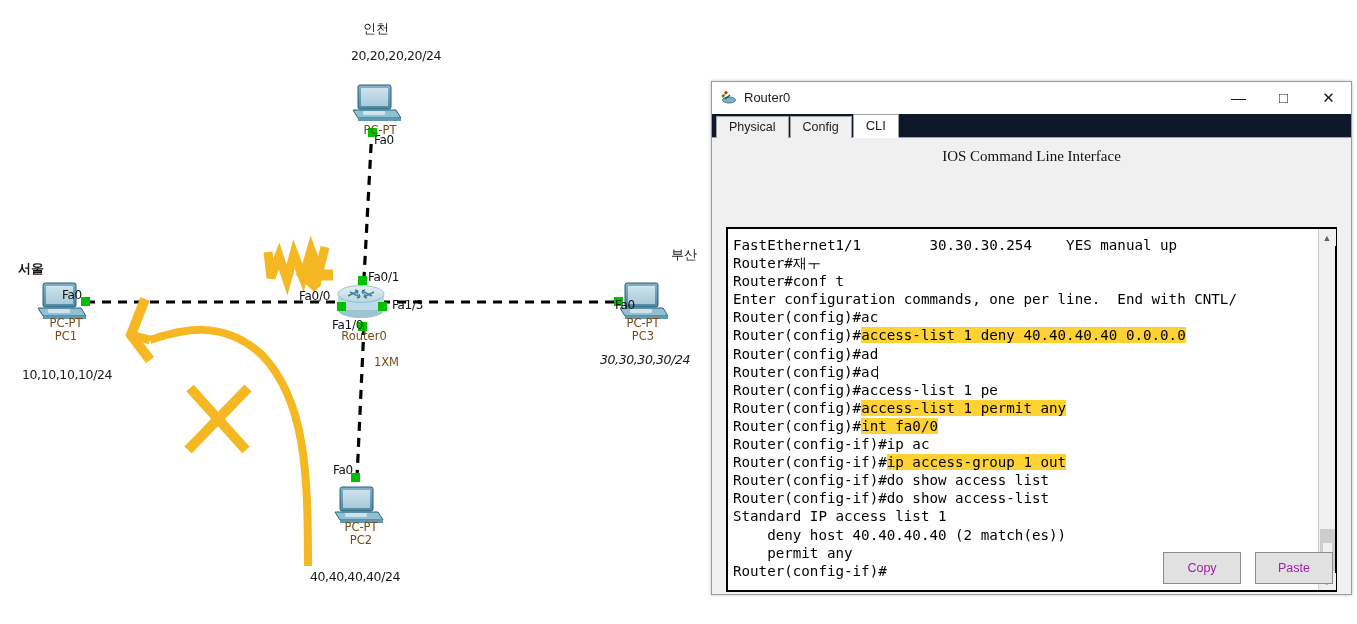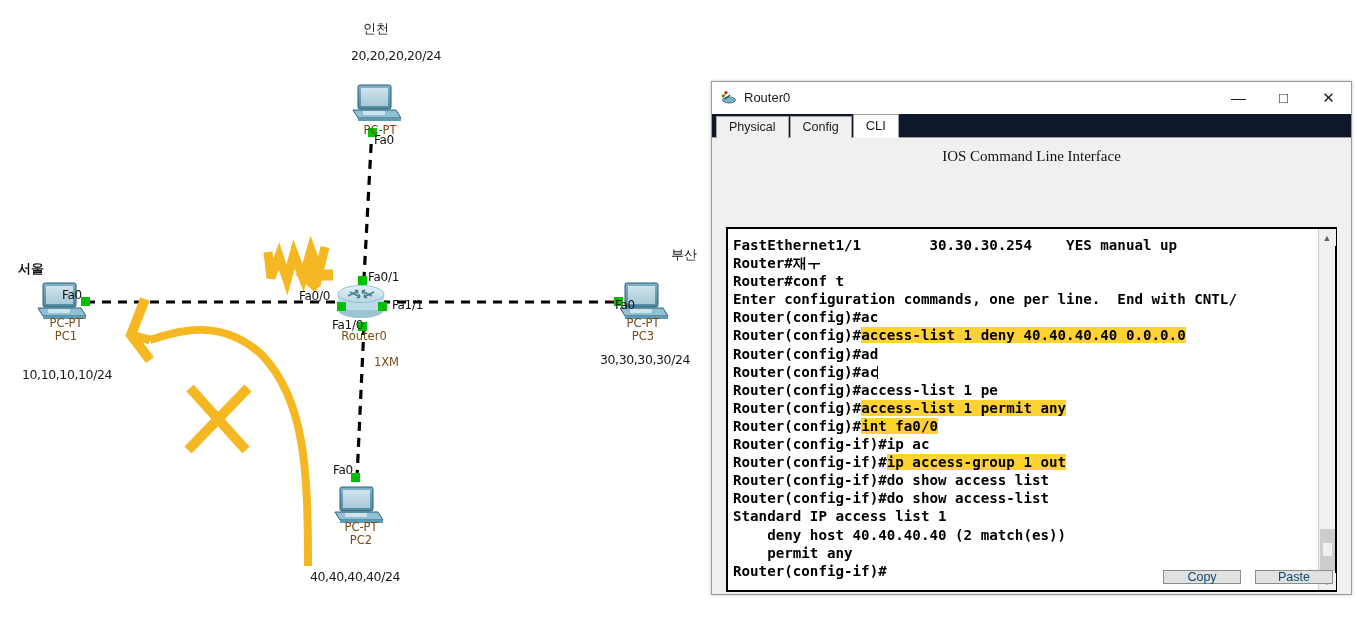--- a/index.html
+++ b/index.html
@@ -91,7 +91,6 @@
   #term {
     flex:1; overflow:hidden; position:relative;
     padding: 7px 4px 0 5px;
-    font-weight: bold;
   }
   #term-lines {
     font-family: "DejaVu Sans Mono", monospace;

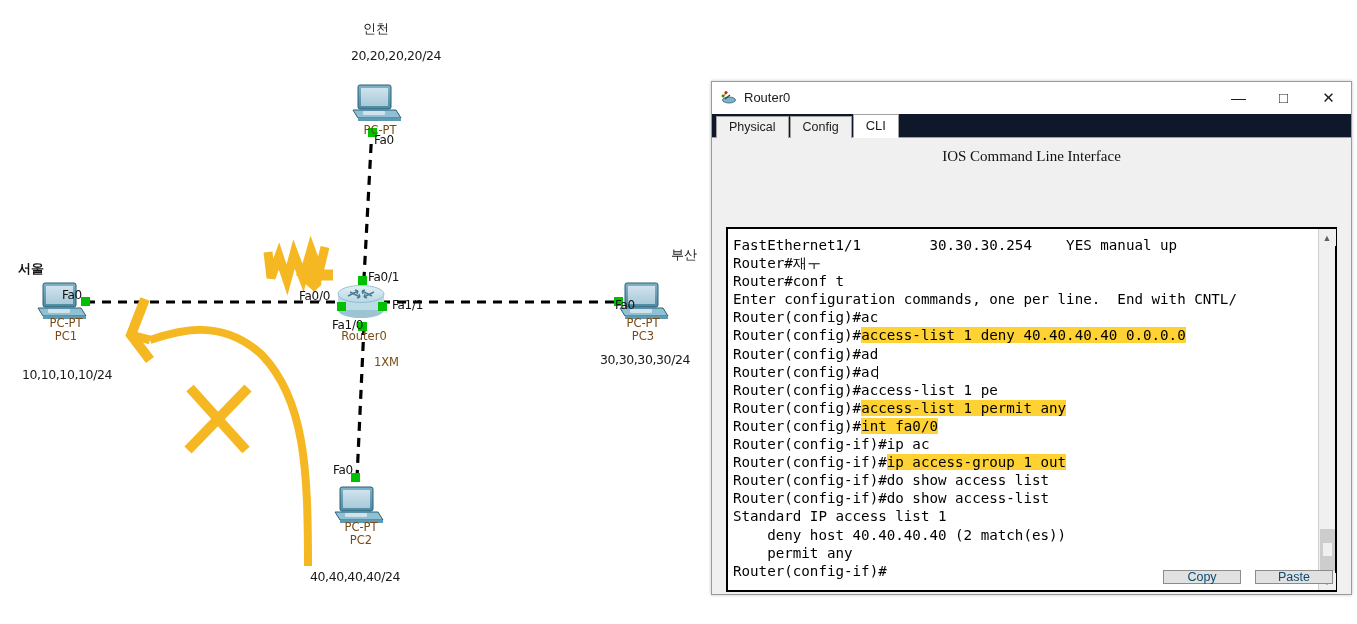--- a/index.html
+++ b/index.html
@@ -267,7 +267,7 @@
 
     <div class="iface-label" style="left:299px; top:289px;">Fa0/0</div>
     <div class="iface-label" style="left:368px; top:270px;">Fa0/1</div>
-    <div class="iface-label" style="left:392px; top:298px;">Fa1/1</div>
+    <div class="iface-label" style="left:392px; top:298px;">Fa1/3</div>
     <div class="iface-label" style="left:332px; top:318px;">Fa1/0</div>
     <div class="dev-name" style="left:333px; top:317px; width:66px; text-align:right;margin-top:39px;">
       <span>1XM</span>

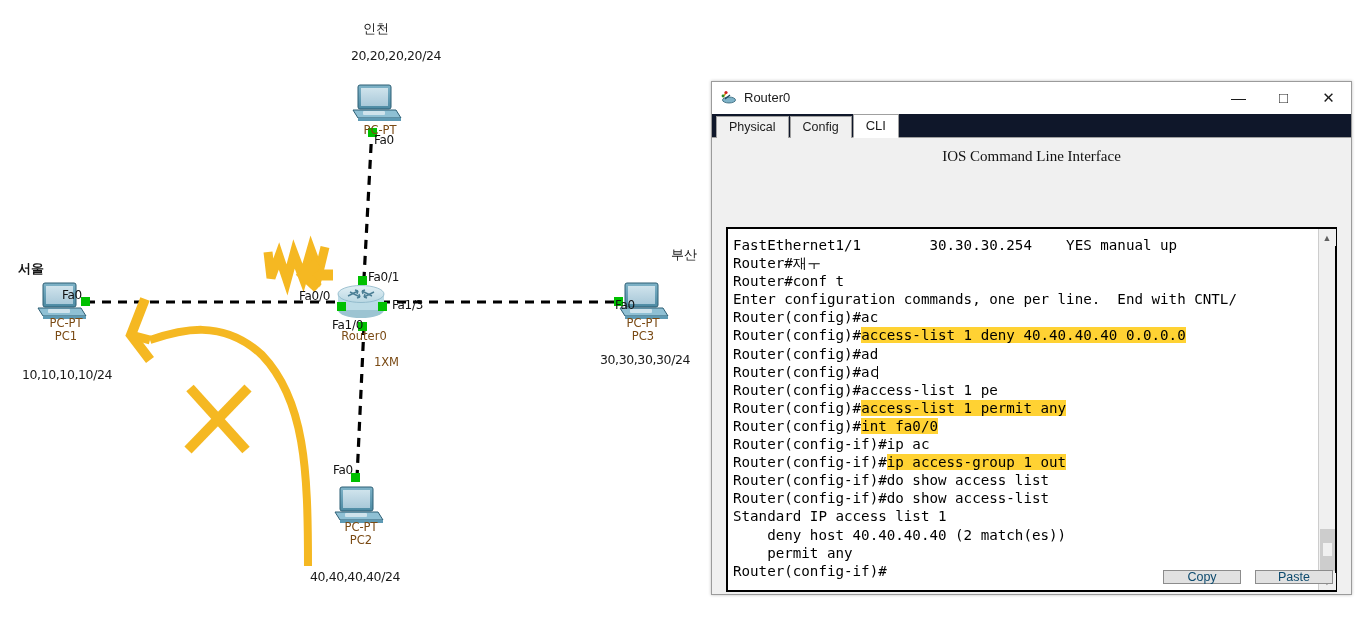--- a/index.html
+++ b/index.html
@@ -255,7 +255,7 @@
       <span>PC-PT</span><br>
       <span>PC3</span>
     </div>
-    <div class="ip-label" style="left:600px; top:352px;">30,30,30,30/24</div>
+    <div class="ip-label" style="left:600px; top:352px;font-style:italic;">30,30,30,30/24</div>
 
     <div class="iface-label" style="left:333px; top:463px;">Fa0</div>
     <div class="dev-name" style="left:331px; top:521px; width:60px;">

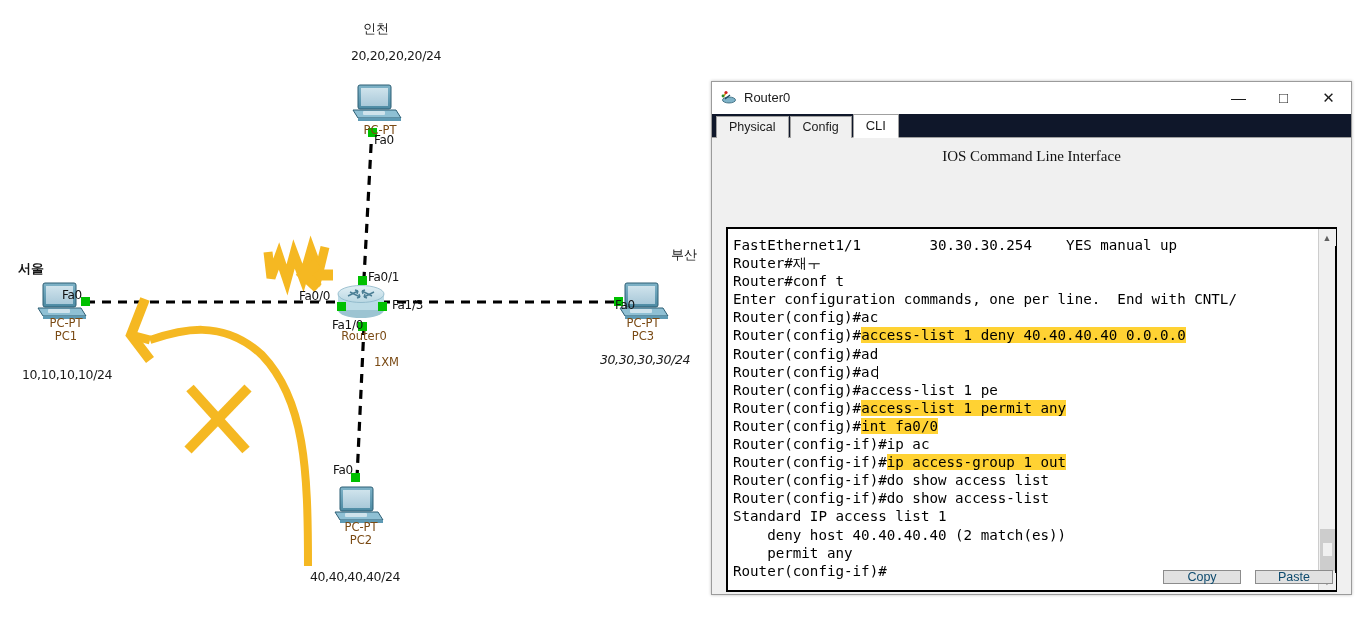--- a/index.html
+++ b/index.html
@@ -125,8 +125,8 @@
     display:flex; justify-content:flex-end; padding-right:18px; gap:14px;
   }
   .dlg-btn {
-    width:78px; height:14px; background:#e1e1e1; border:1px solid #8c8c8c;
-    font-size:12.5px; color:#0c4a6e; display:flex; align-items:center; justify-content:center;
+    width:78px; height:32px; background:#e1e1e1; border:1px solid #8c8c8c;
+    font-size:12.5px; color:#a21caf; display:flex; align-items:center; justify-content:center;
     font-family:"Liberation Sans", sans-serif;
   }
 </style>

